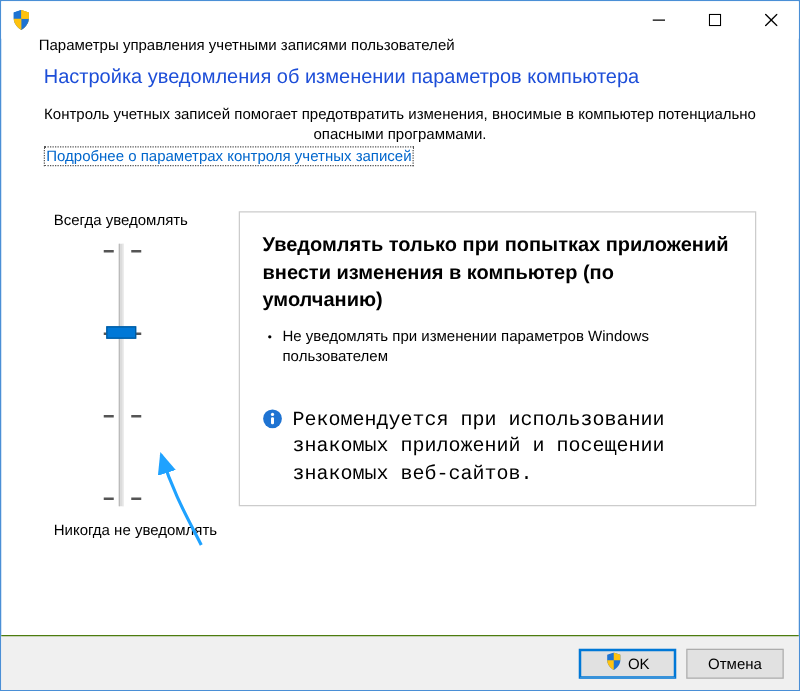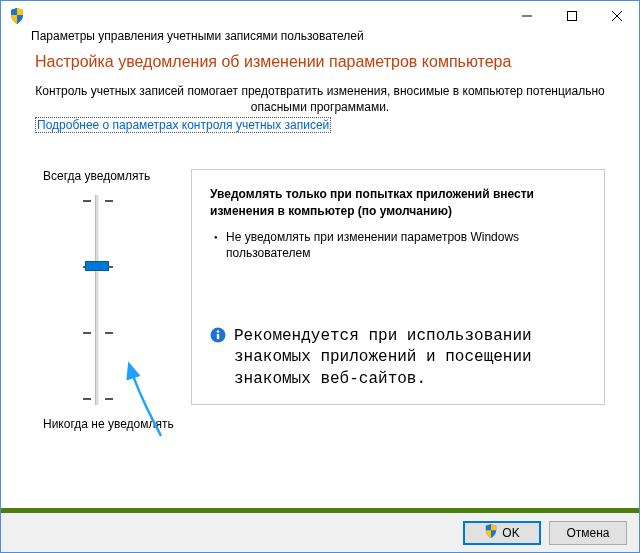--- a/index.html
+++ b/index.html
@@ -54,7 +54,7 @@
     overflow: hidden;
   }
   .main-heading {
-    color: #c2410c;
+    color: #1d4ed8;
     font-size: 16px;
     font-weight: 400;
     margin-bottom: 12px;

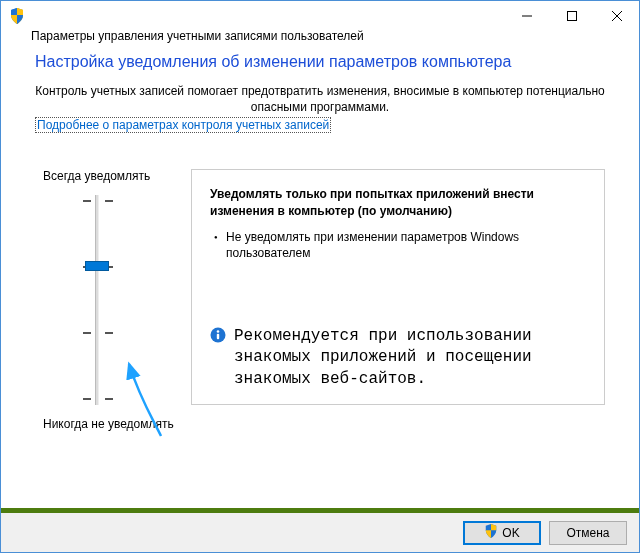--- a/index.html
+++ b/index.html
@@ -129,7 +129,7 @@
     position: relative;
   }
   .desc-title {
-    font-size: 12px;
+    font-size: 16px;
     font-weight: 700;
     line-height: 1.35;
     margin-bottom: 10px;

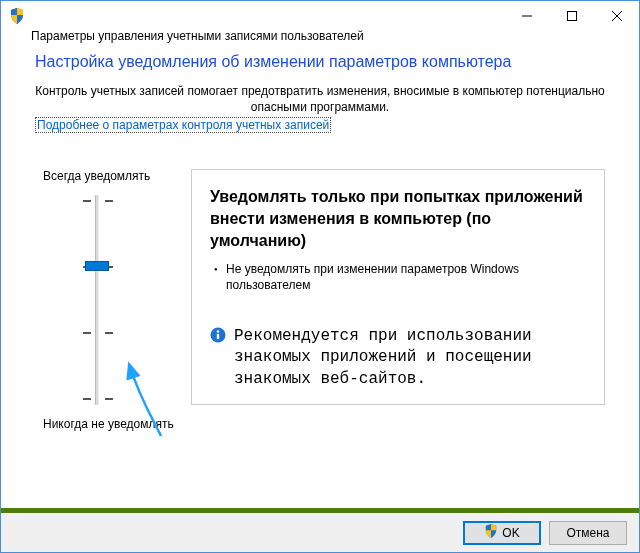--- a/index.html
+++ b/index.html
@@ -166,7 +166,7 @@
   }
   .footer {
     height: 44px;
-    border-top: 5px solid #4d7c0f;
+    border-top: 1px solid #4d7c0f;
     background: #f0f0f0;
     display: flex;
     align-items: center;

